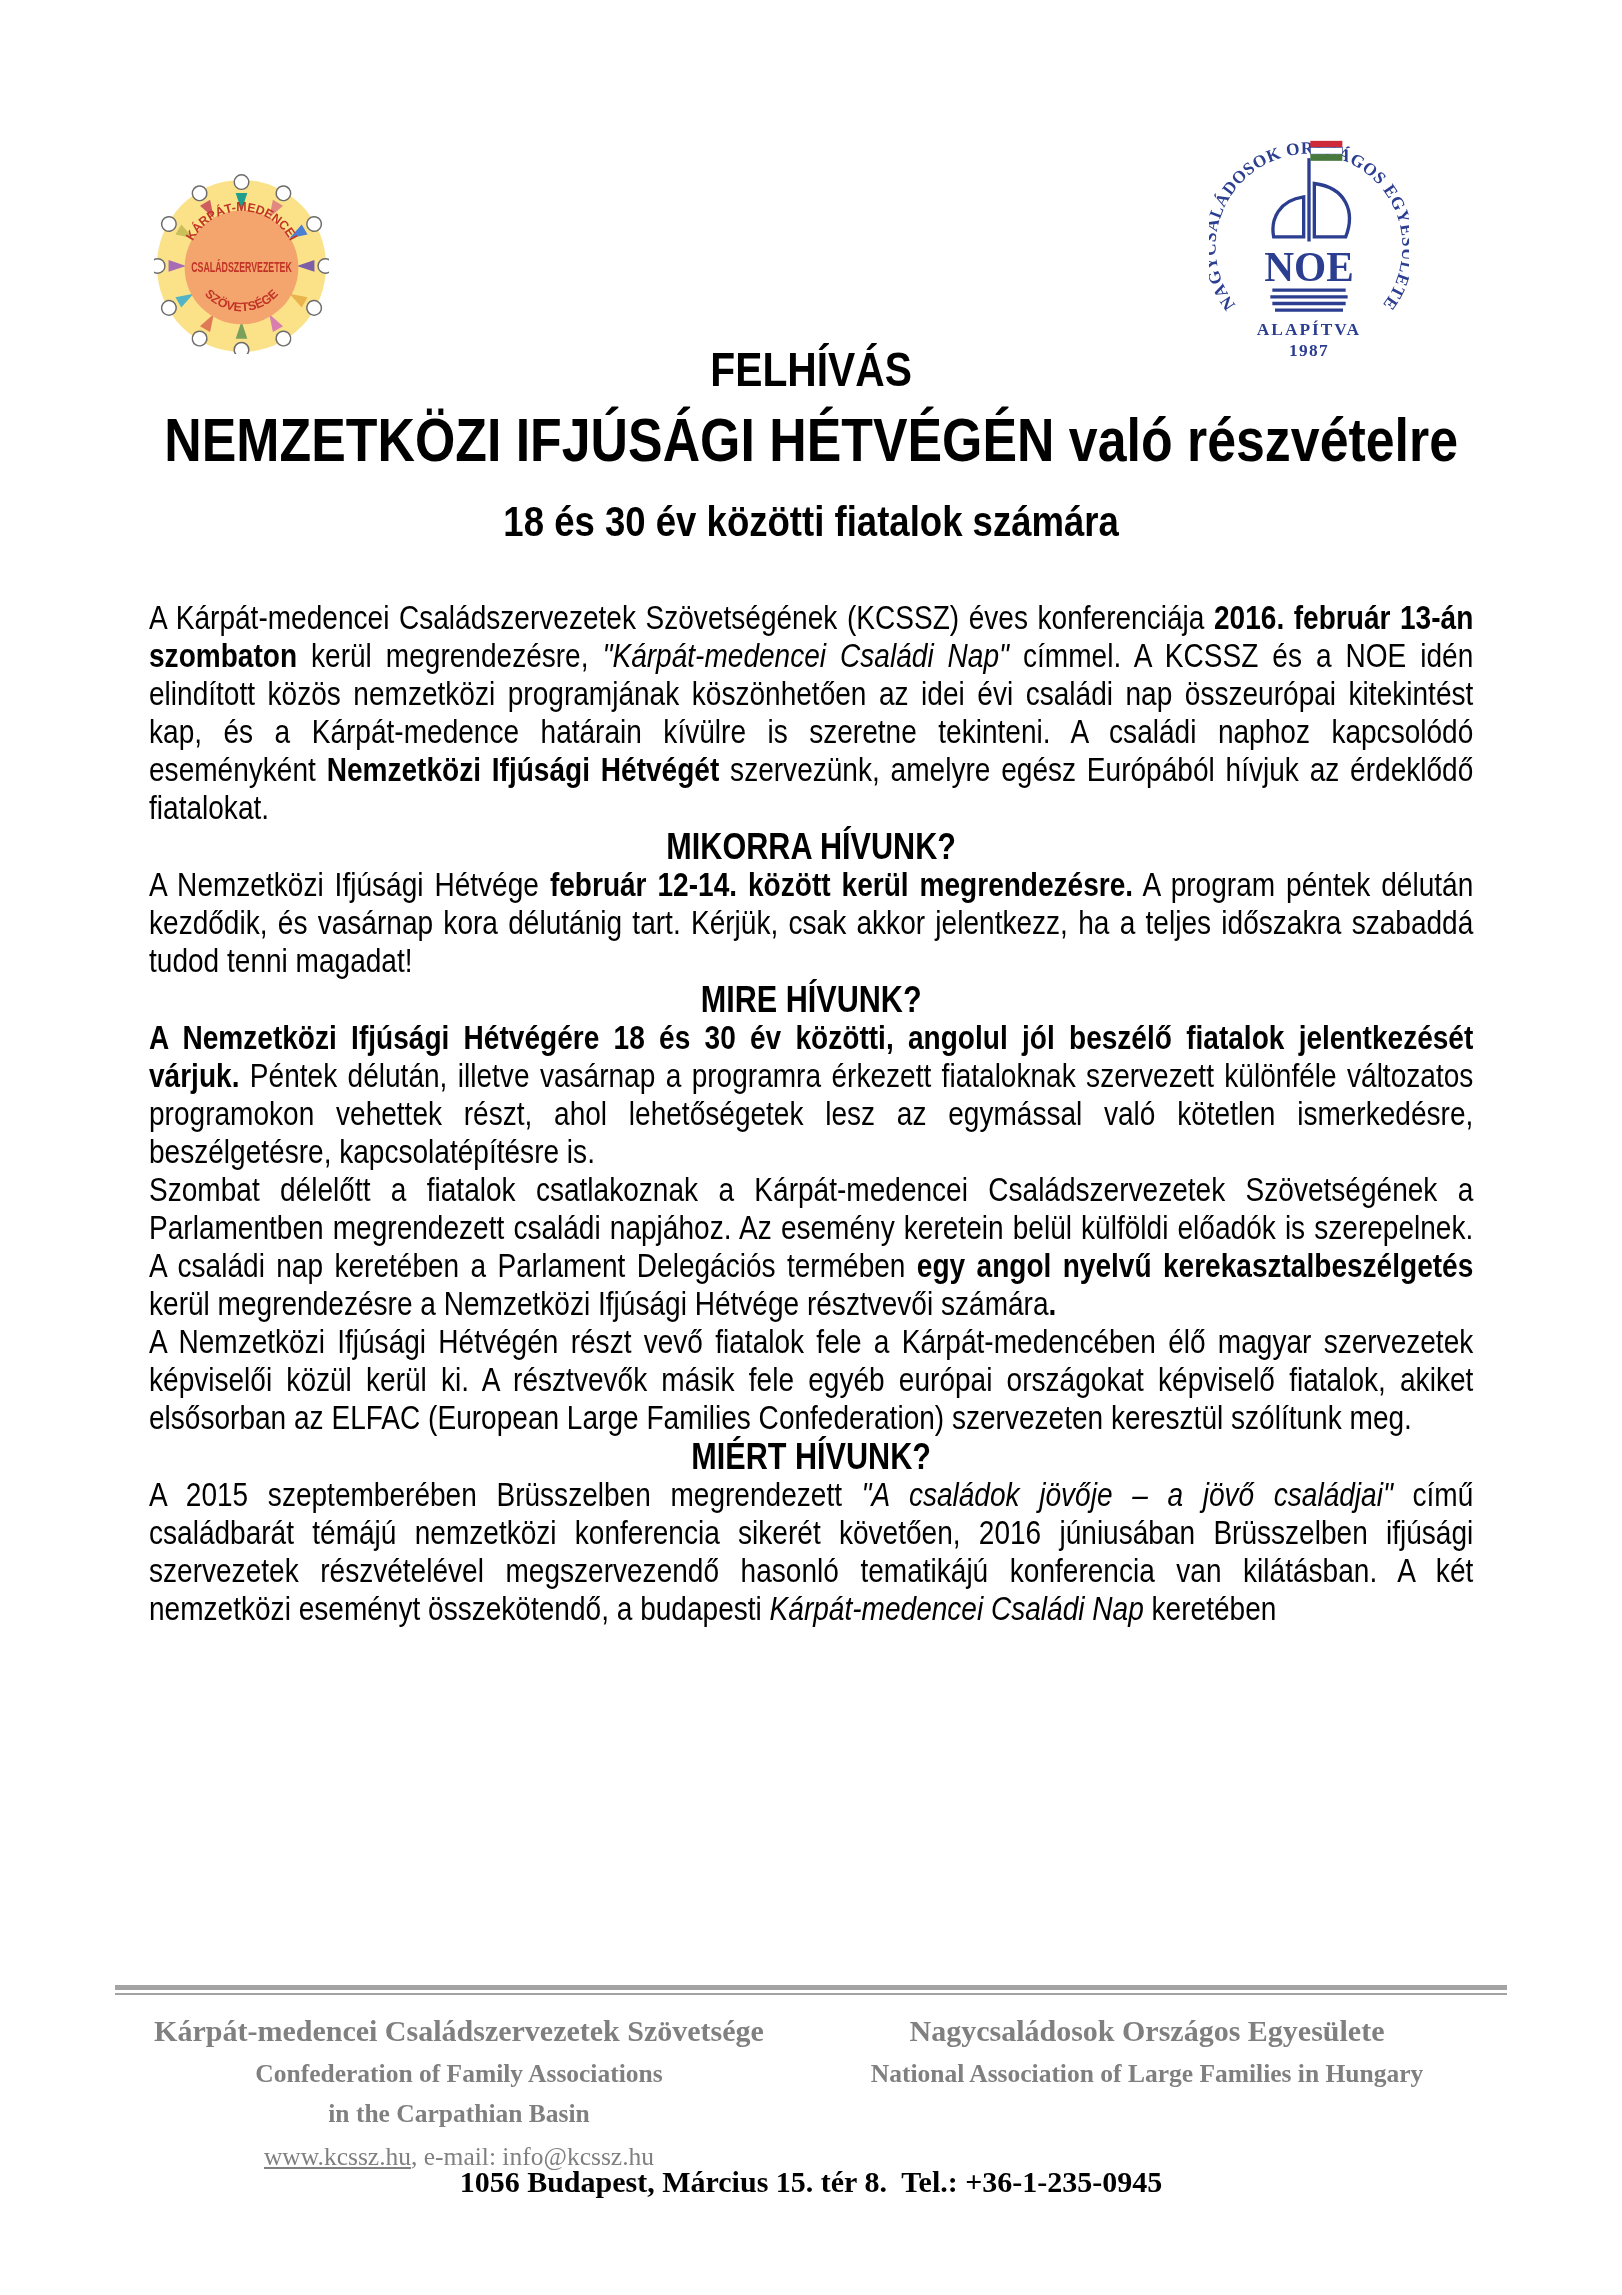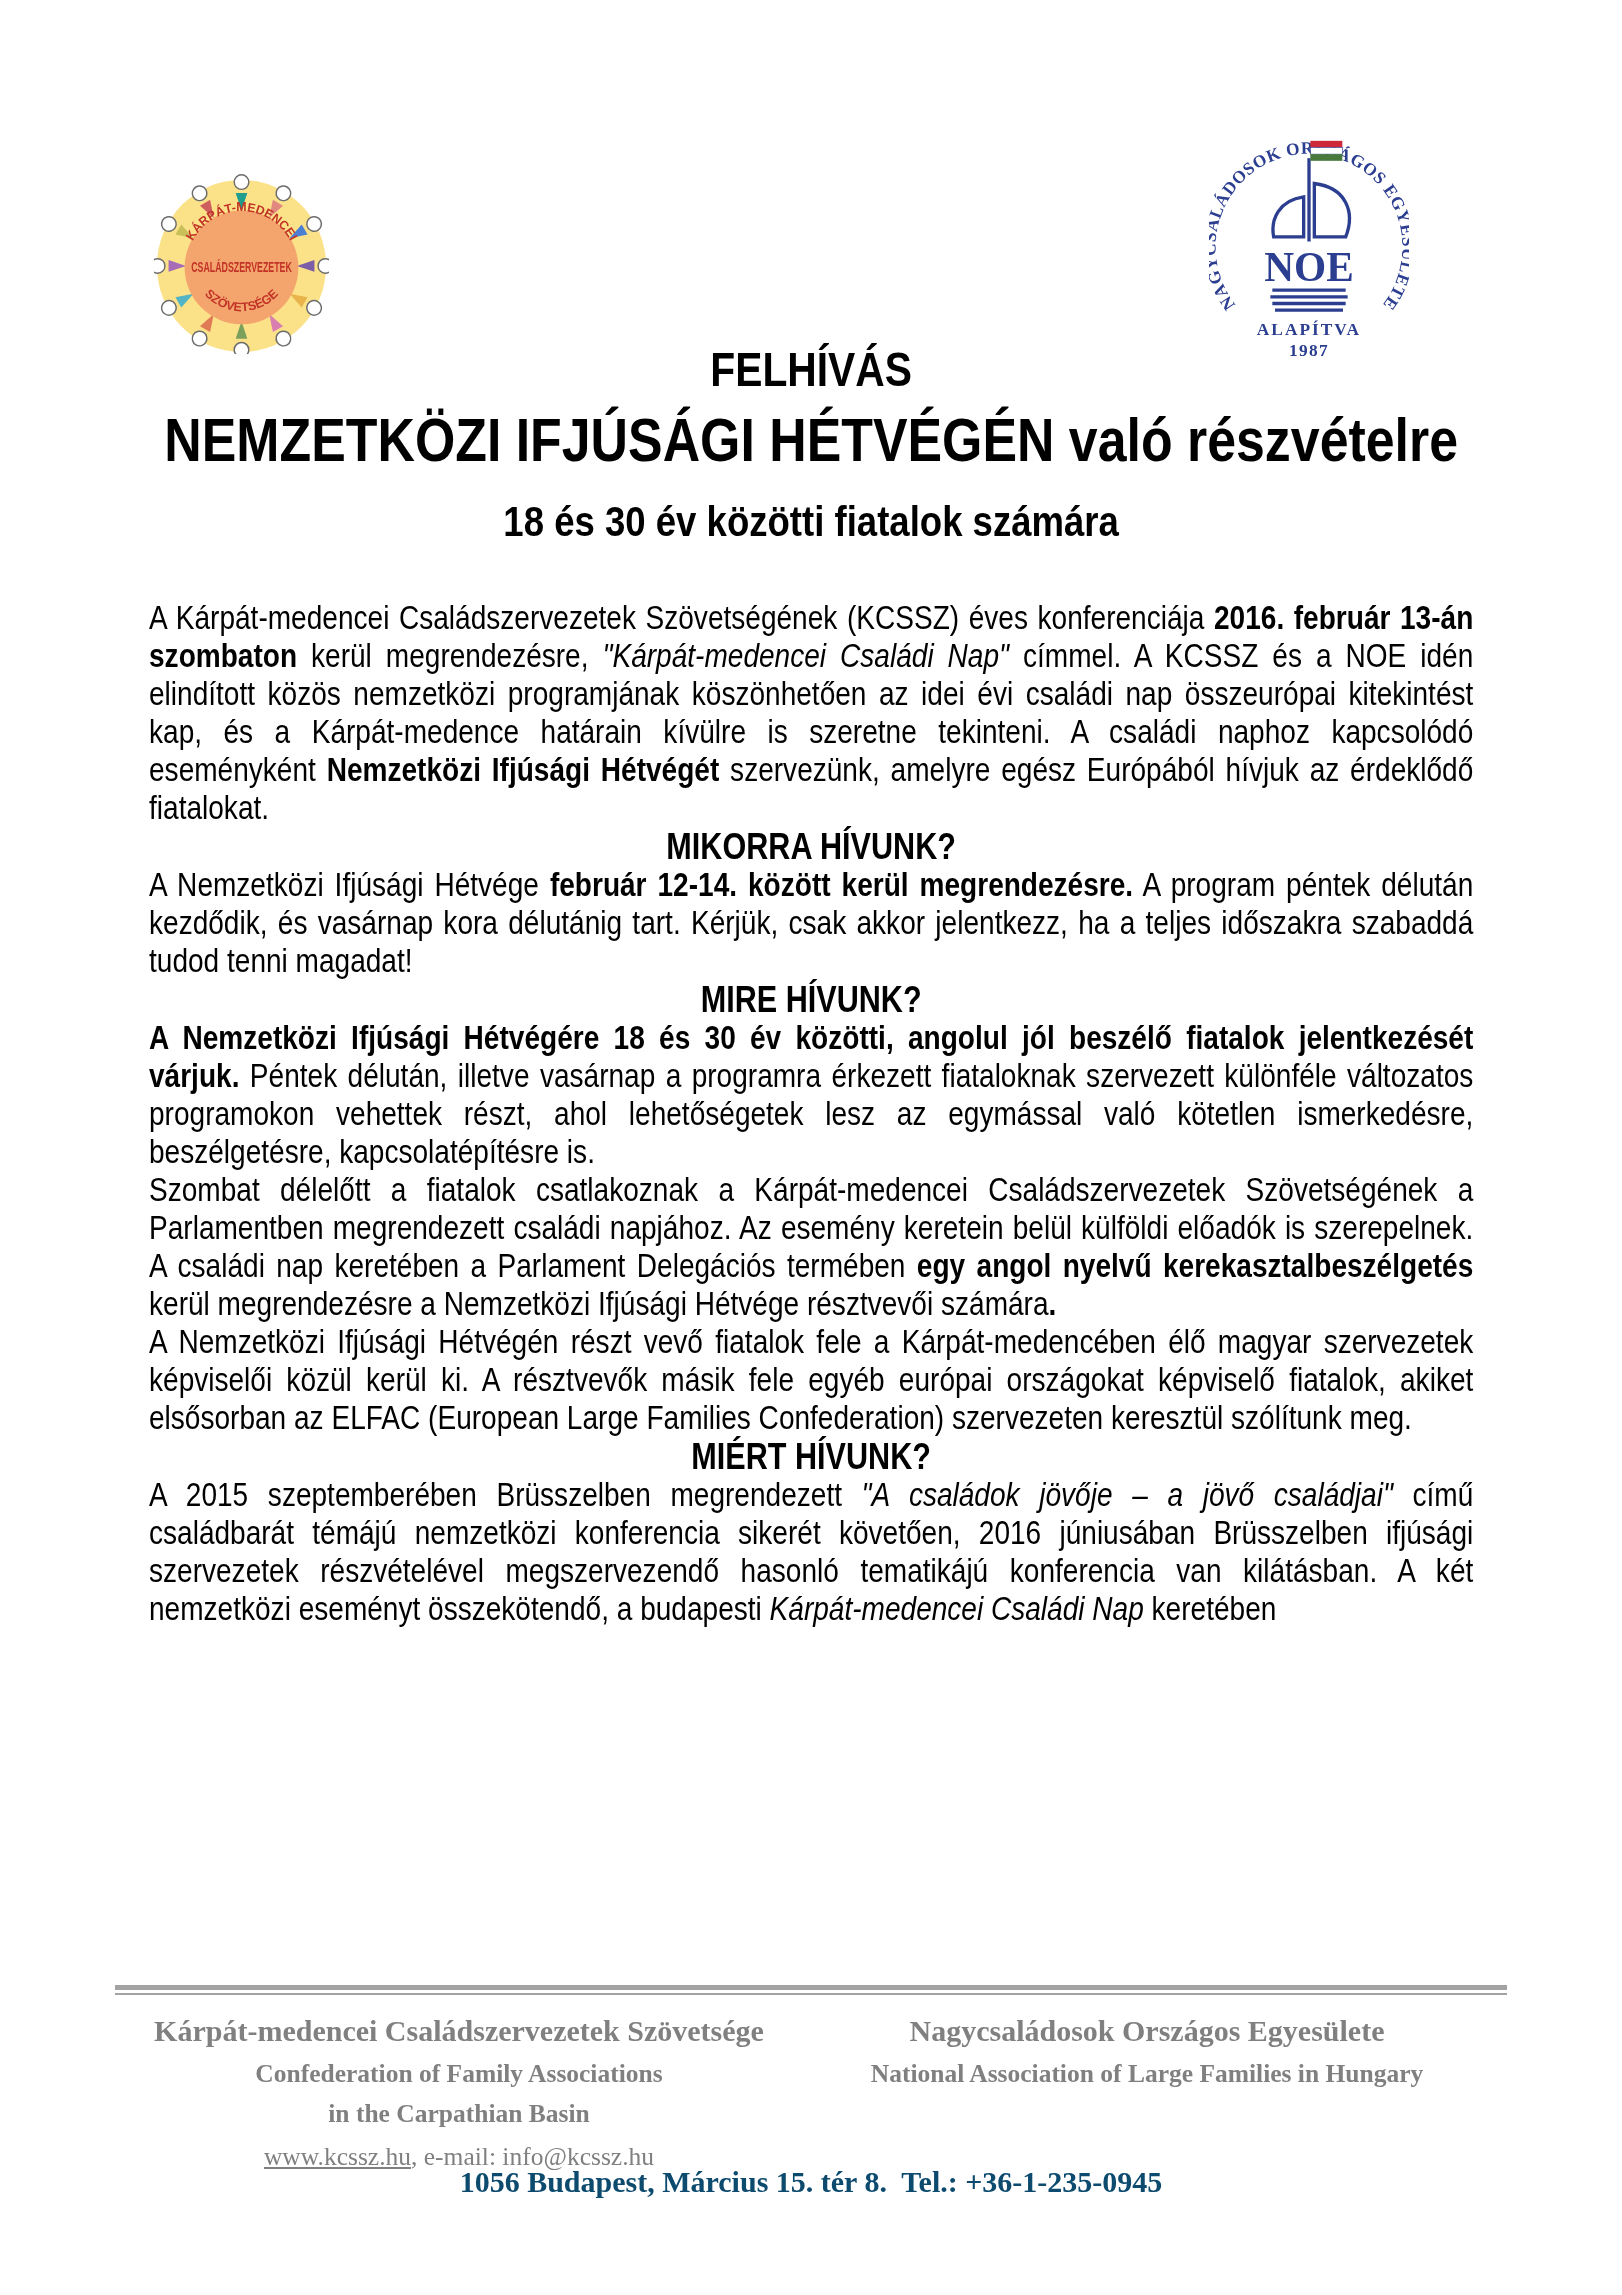--- a/index.html
+++ b/index.html
@@ -50,7 +50,7 @@
   .flink a, .flink .url{color:#808080;text-decoration:underline;cursor:pointer;}
   .footer-address{
     position:absolute;left:0;width:100%;top:2165px;text-align:center;
-    font-family:"Liberation Serif",serif;color:#0c4a6e;font-weight:bold;font-size:30px;
+    font-family:"Liberation Serif",serif;color:#000000;font-weight:bold;font-size:30px;
   }
 </style>
 </head>

